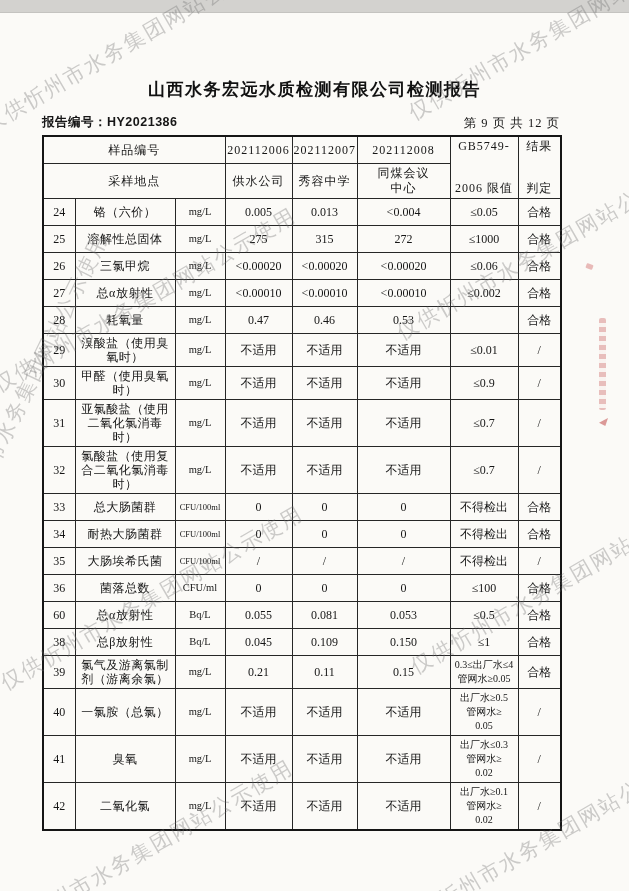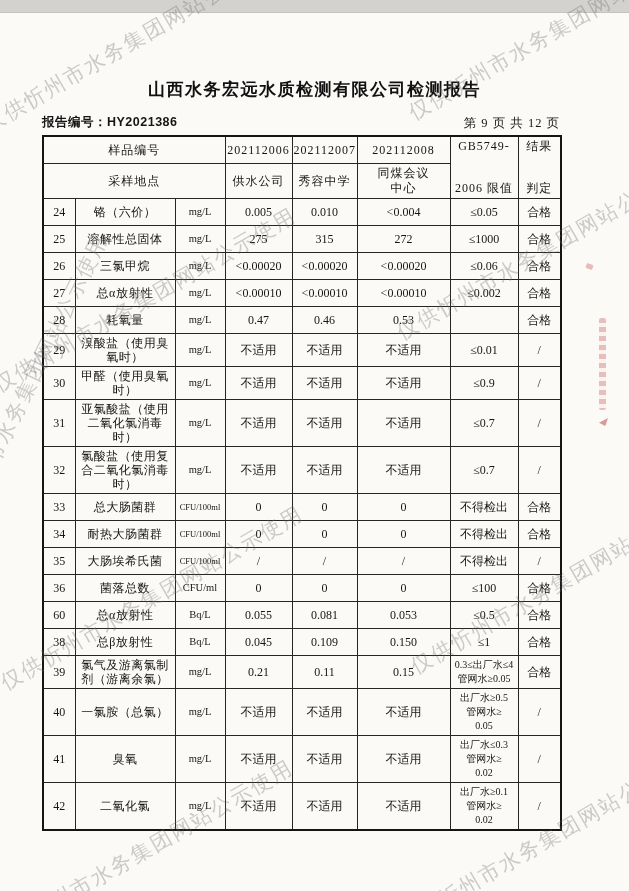--- a/index.html
+++ b/index.html
@@ -59,7 +59,7 @@
   td.unit-tiny { font-size: 8.5px; }
   td.col-limit { letter-spacing: 0; white-space: pre-line; margin-left: 20px; }
   td.limit-multi { font-size: 10px; line-height: 12px; letter-spacing: 0; }
-  .two-line-head { display: flex; flex-direction: column; justify-content: flex-end; height: 56px; gap: 28px; }
+  .two-line-head { display: flex; flex-direction: column; justify-content: space-between; height: 56px; }
   .wrap-narrow { display: inline-block; max-width: 54px; line-height: 15px; }
 
   .wm {

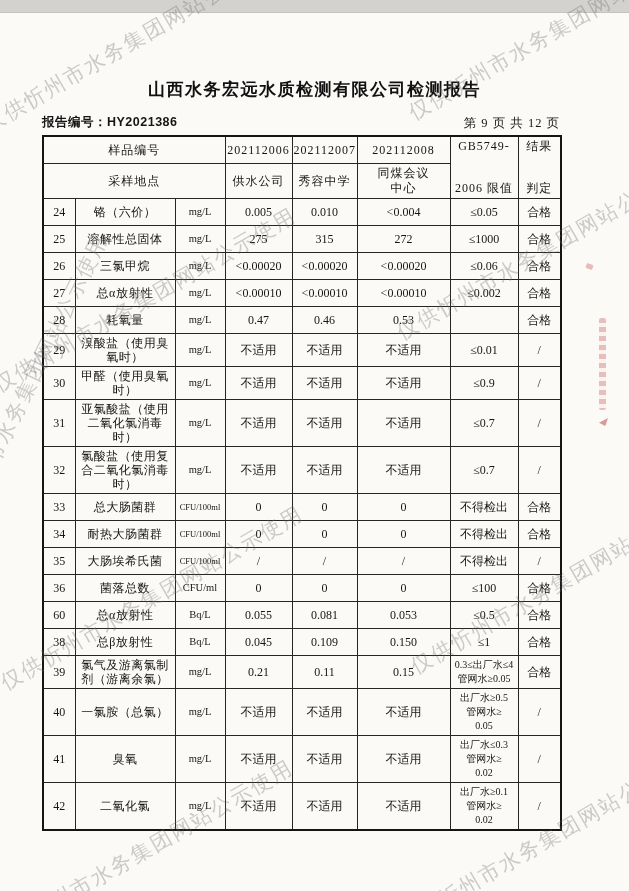--- a/index.html
+++ b/index.html
@@ -154,7 +154,7 @@
         <td class="col-name">铬（六价）</td>
         <td class="col-unit">mg/L</td>
         <td class="col-val">0.005</td>
-        <td class="col-val">0.010</td>
+        <td class="col-val">0.013</td>
         <td class="col-val">&lt;0.004</td>
         <td class="col-limit">≤0.05</td>
         <td class="col-result">合格</td>

